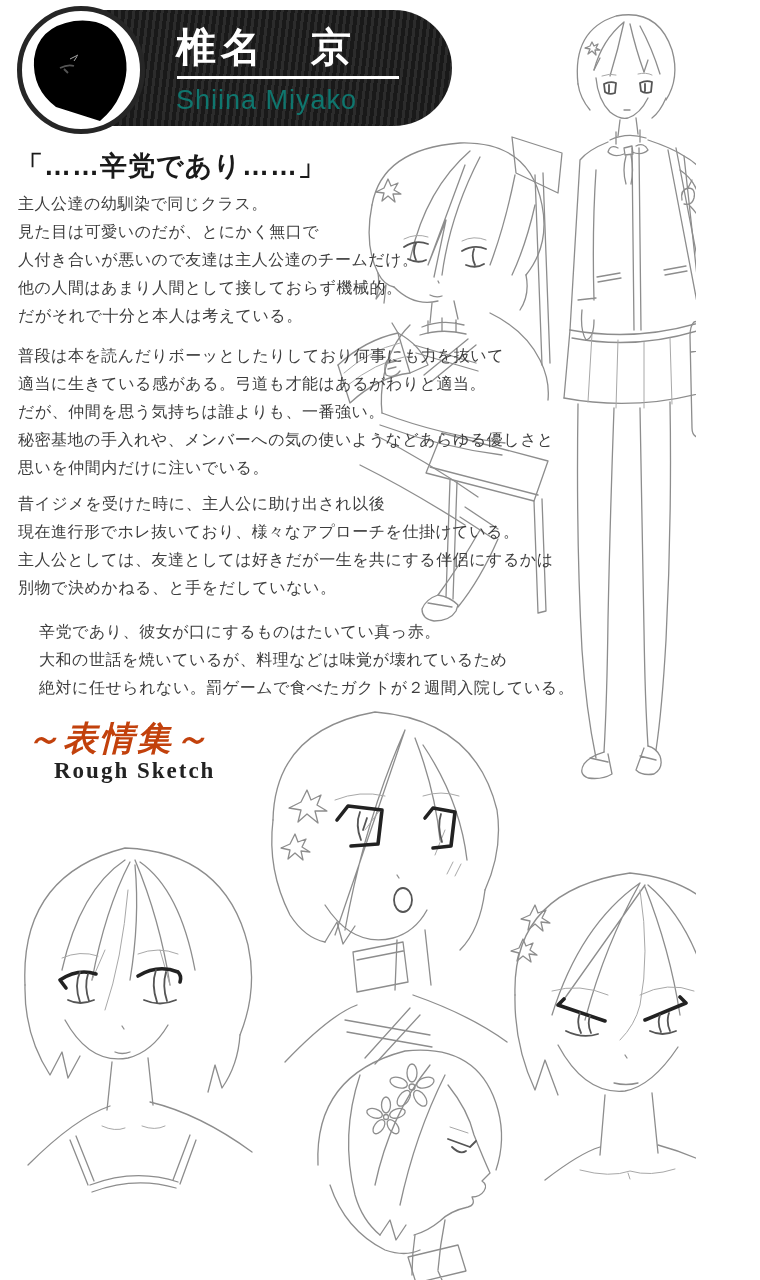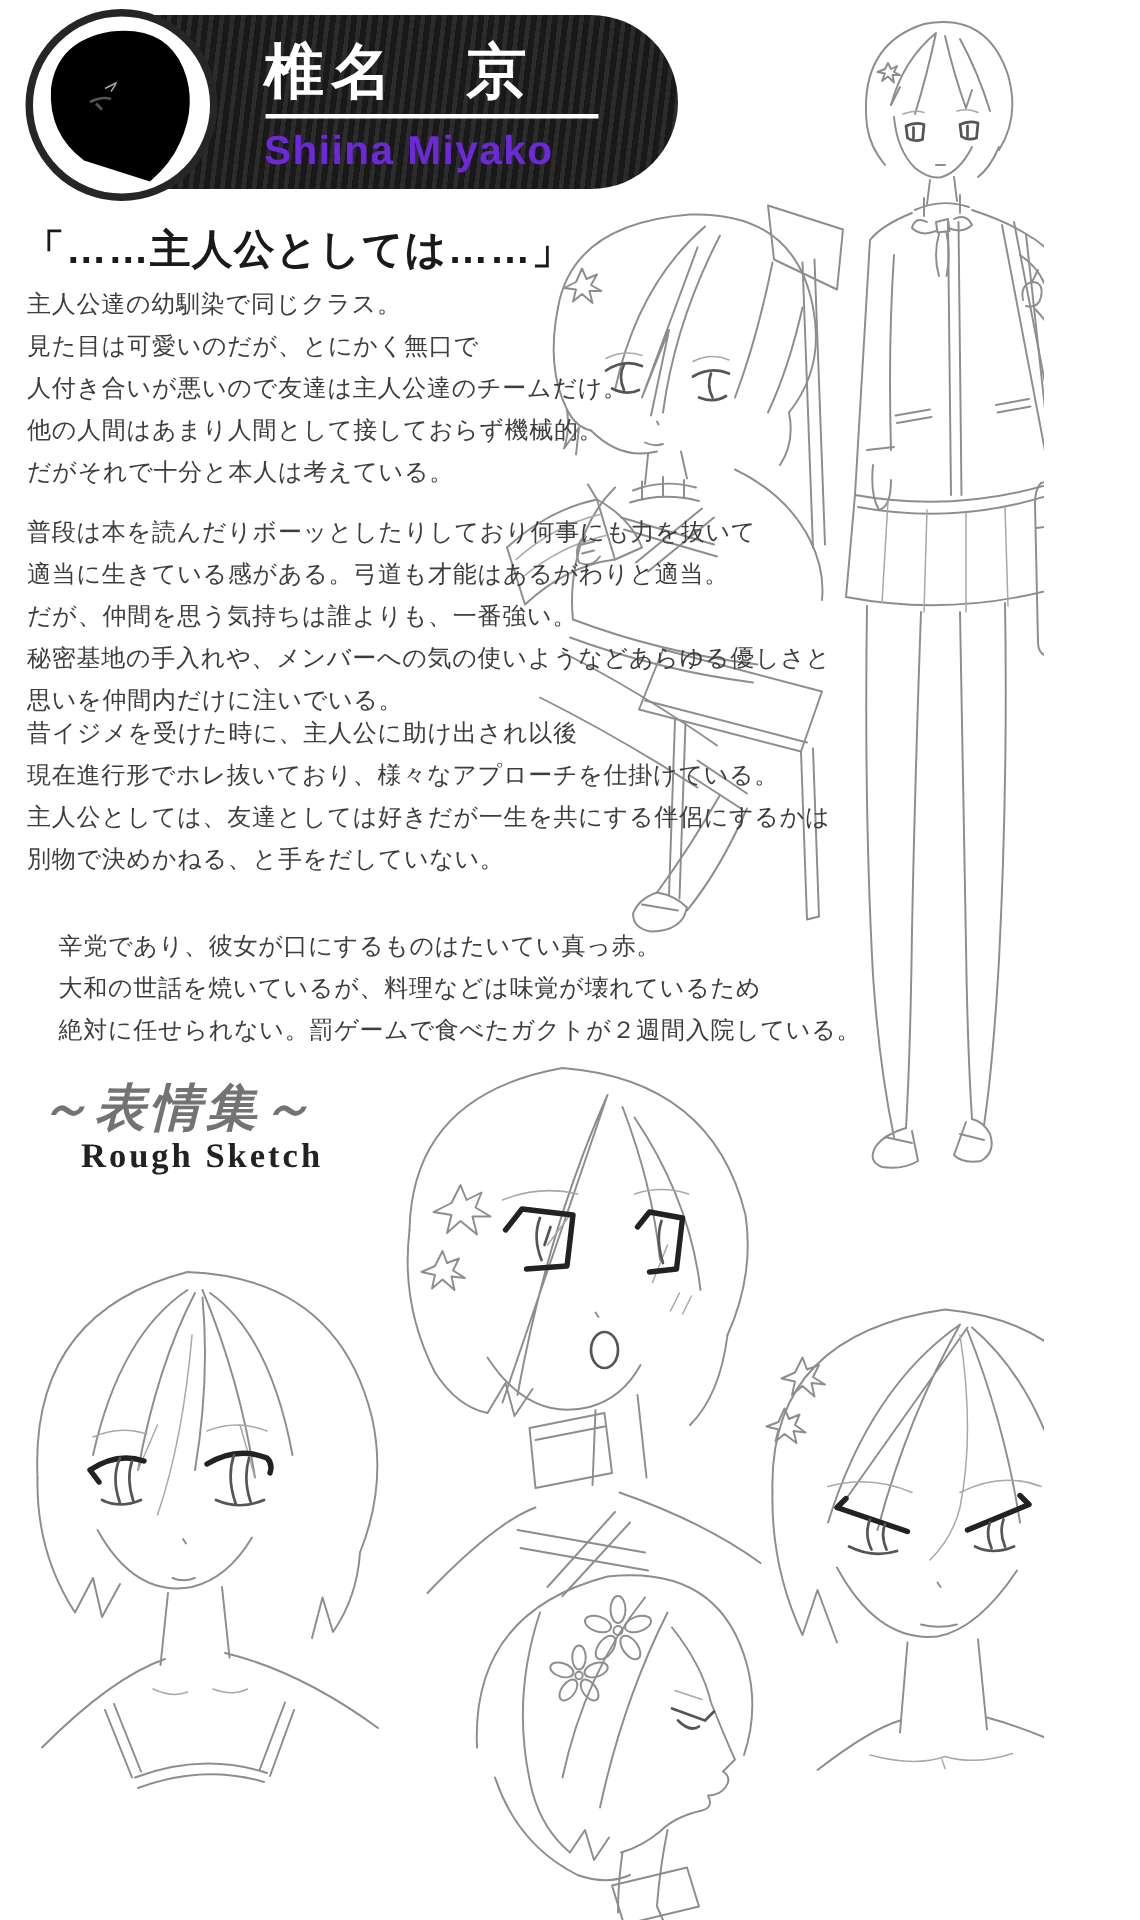--- a/index.html
+++ b/index.html
@@ -15,7 +15,7 @@
   .name-jp{position:absolute;left:176px;top:20px;font-size:40px;font-weight:bold;color:#fff;
            letter-spacing:5px;white-space:nowrap;}
   .name-divider{position:absolute;left:177px;top:76px;width:222px;height:3px;background:#fff;}
-  .name-en{position:absolute;left:176px;top:85px;font-size:27px;font-weight:bold;color:#6d28d9;
+  .name-en{position:absolute;left:176px;top:85px;font-size:27px;font-weight:normal;color:#0f766e;
            letter-spacing:1px;white-space:nowrap;}
   
   .quote{position:absolute;left:16px;top:148px;font-size:27px;font-weight:bold;color:#1a1a1a;

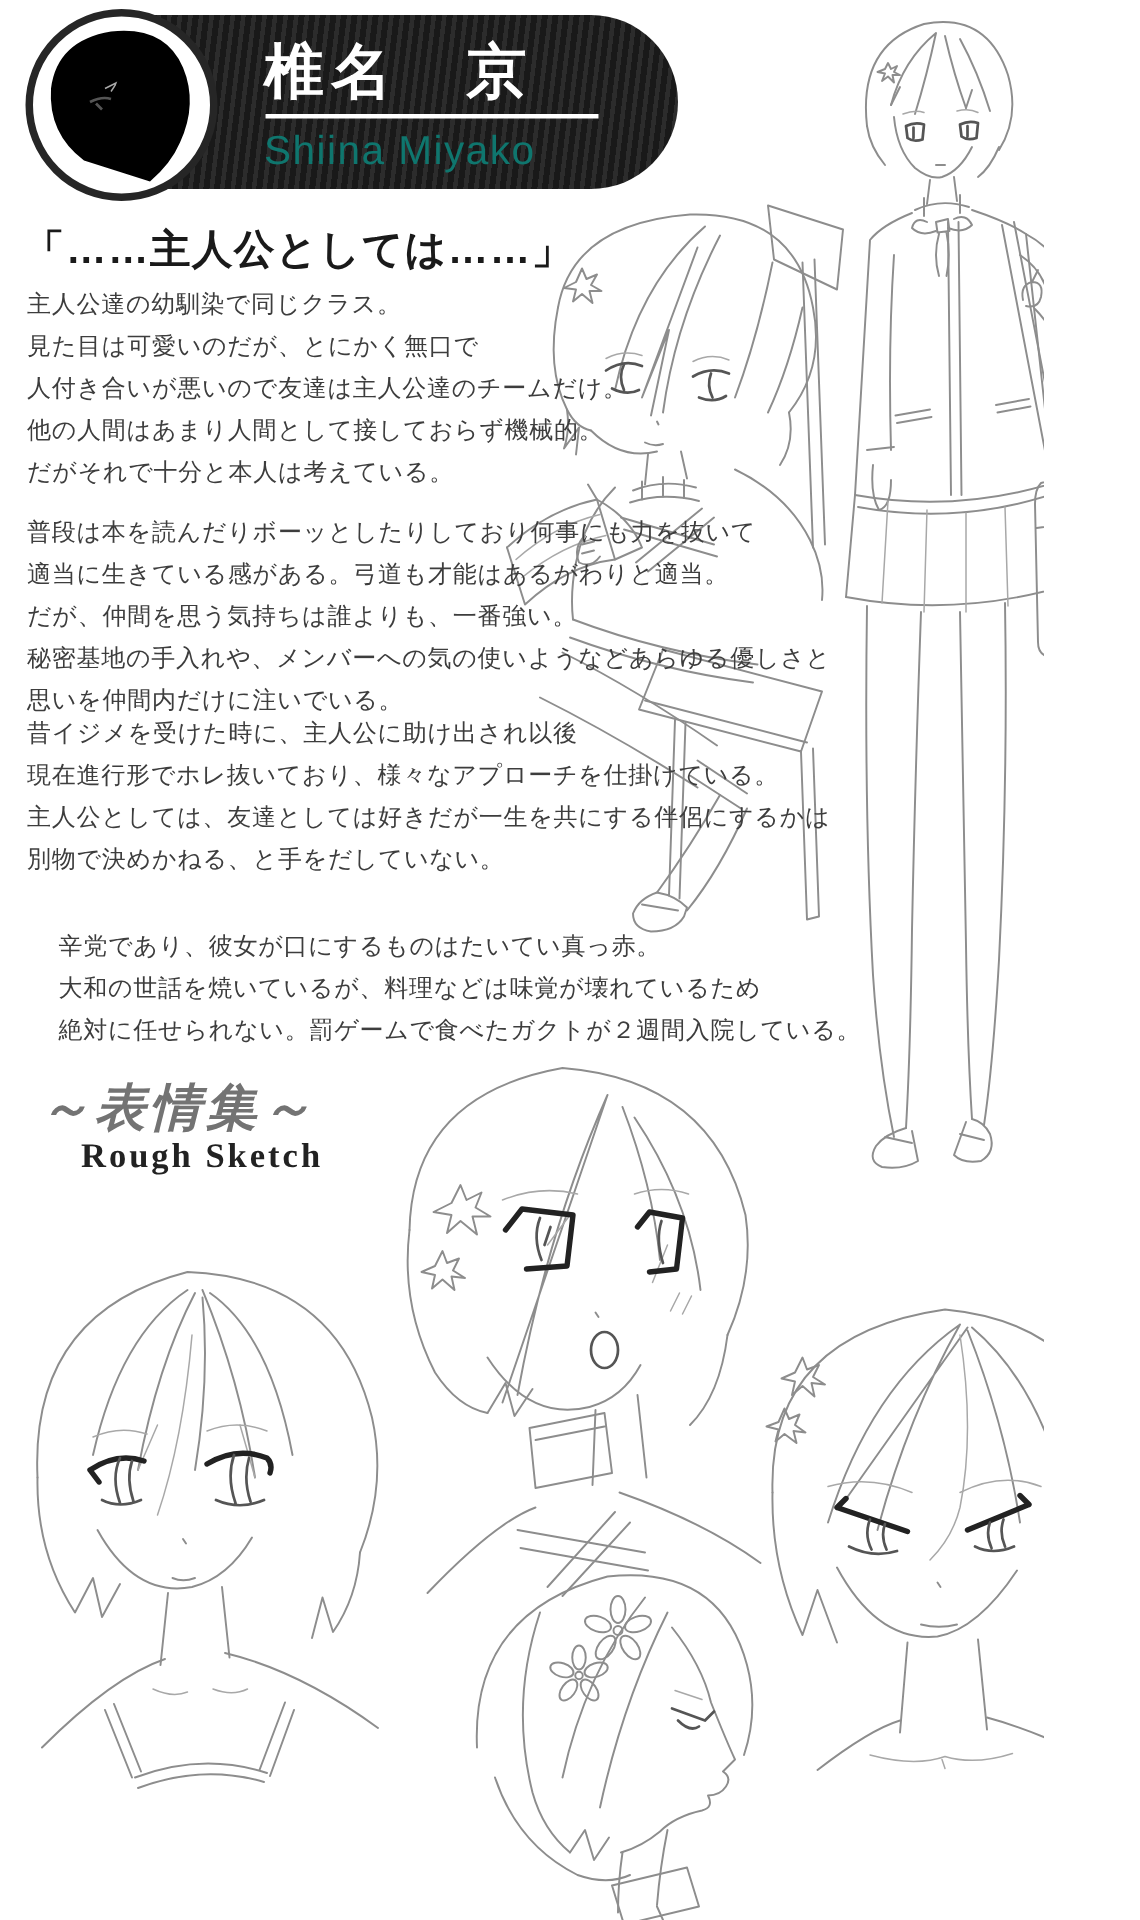--- a/index.html
+++ b/index.html
@@ -162,7 +162,7 @@
     </svg>
   </div>
 
-  <div class="quote">「……主人公としては……」</div>
+  <div class="quote">「……辛党であり……」</div>
   <div class="para p1">主人公達の幼馴染で同じクラス。
 見た目は可愛いのだが、とにかく無口で
 人付き合いが悪いので友達は主人公達のチームだけ。

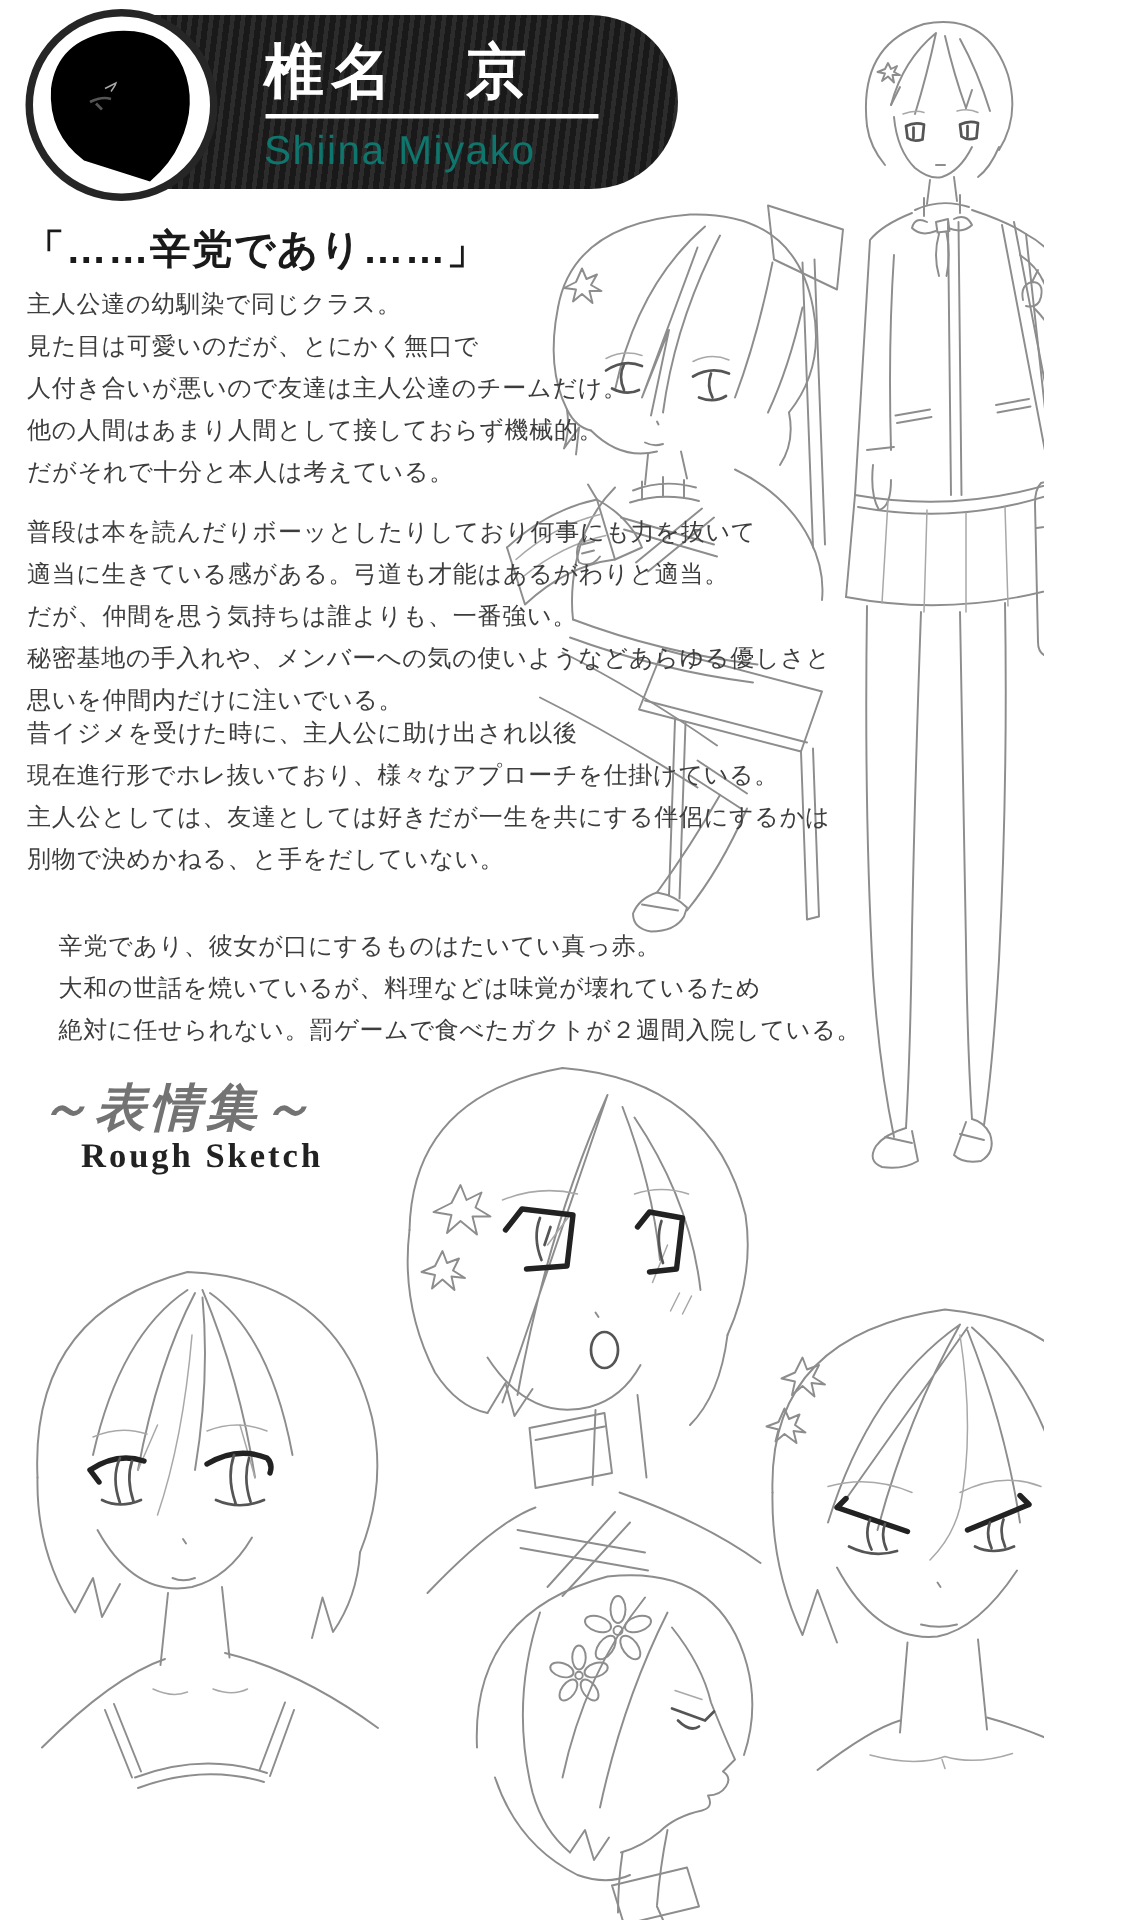--- a/index.html
+++ b/index.html
@@ -22,7 +22,7 @@
          letter-spacing:1px;white-space:nowrap;}
   .para{position:absolute;left:18px;font-size:16px;line-height:28px;color:#3d3d3d;
         white-space:pre-line;letter-spacing:0.5px;}
-  .p1{top:190px;} .p2{top:342px;} .p3{top:476px;} .p4{top:618px;margin-left:21px;}
+  .p1{top:190px;} .p2{top:342px;} .p3{top:490px;} .p4{top:618px;margin-left:21px;}
   .expr-jp{position:absolute;left:26px;top:716px;font-family:Liberation Mono, monospace;
            font-style:italic;font-weight:bold;font-size:34px;color:#737373;letter-spacing:3px;white-space:nowrap;}
   .expr-en{position:absolute;left:54px;top:758px;font-family:"Liberation Serif","DejaVu Serif",serif;

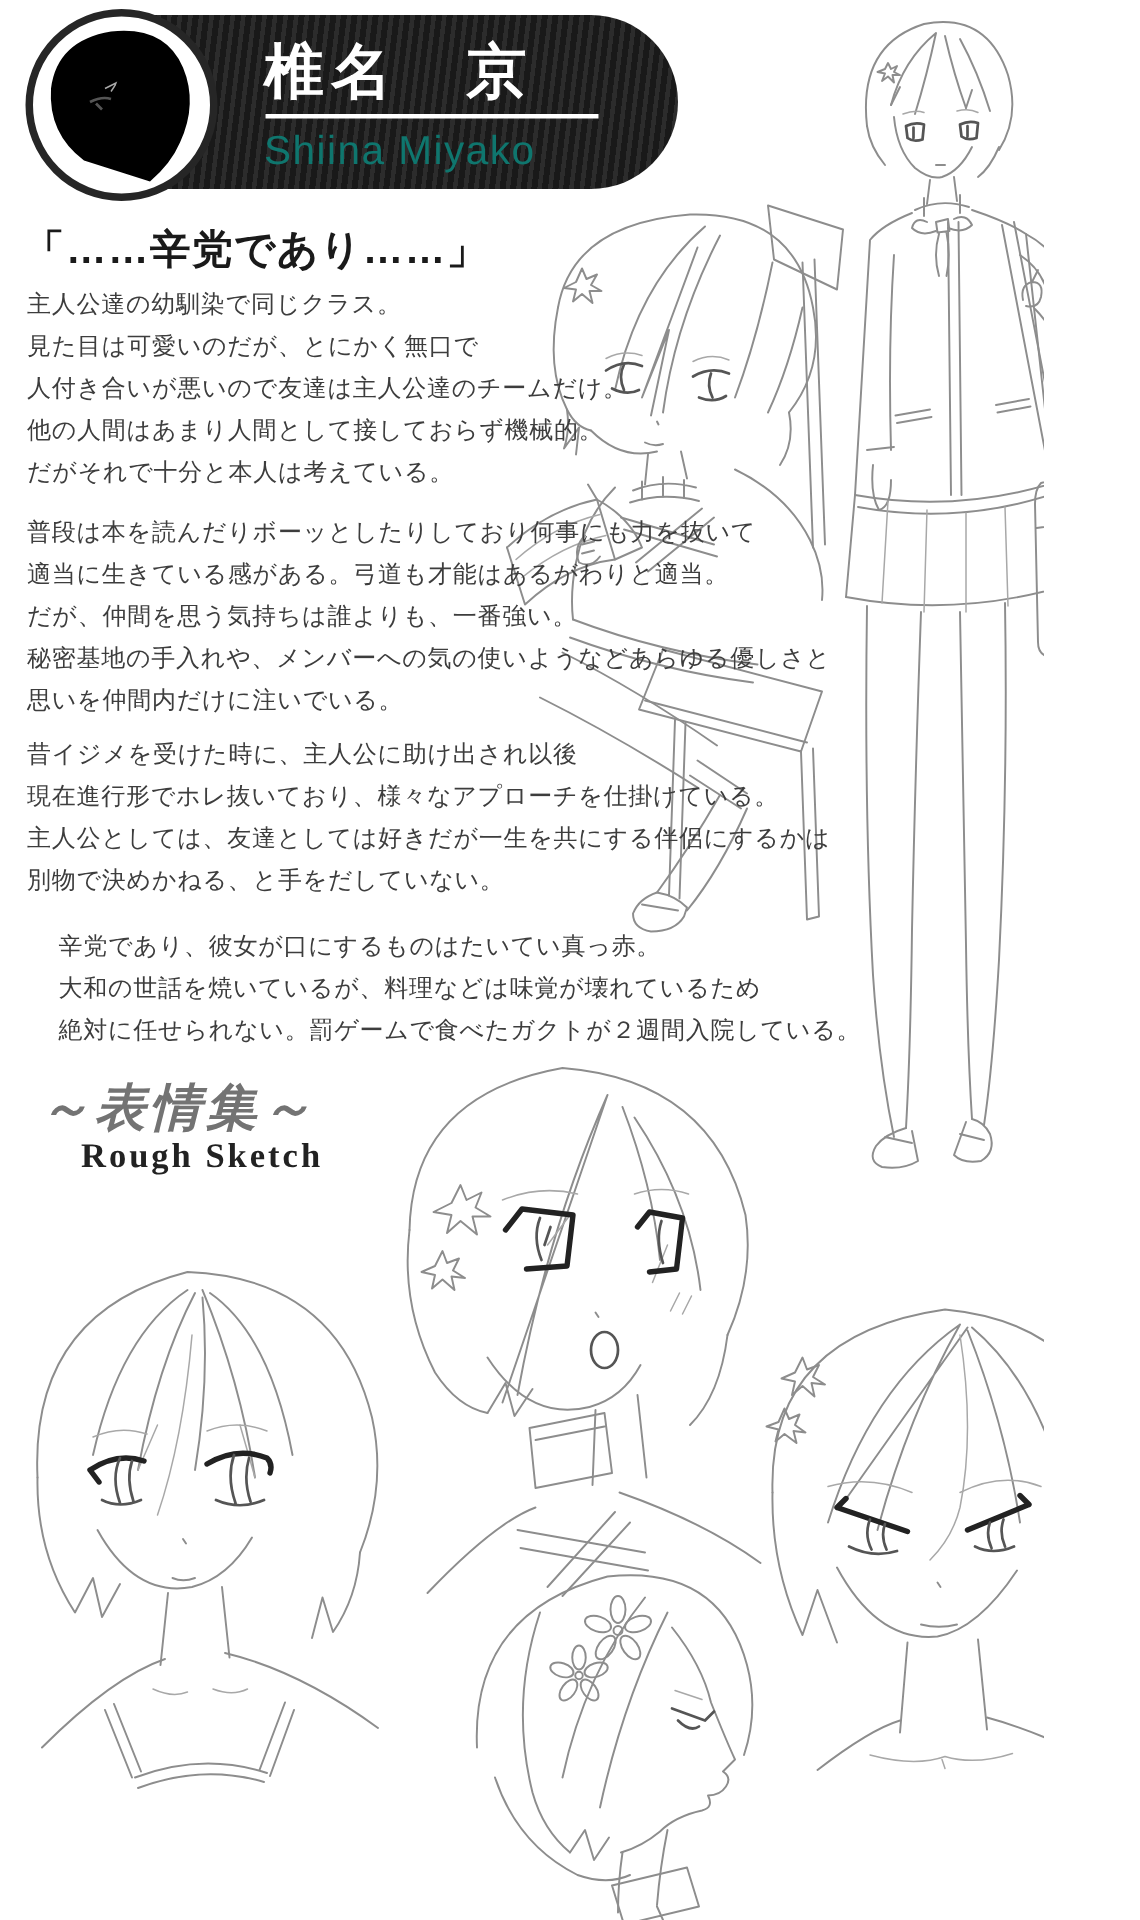--- a/index.html
+++ b/index.html
@@ -24,7 +24,7 @@
         white-space:pre-line;letter-spacing:0.5px;}
   .p1{top:190px;} .p2{top:342px;} .p3{top:490px;} .p4{top:618px;margin-left:21px;}
   .expr-jp{position:absolute;left:26px;top:716px;font-family:Liberation Mono, monospace;
-           font-style:italic;font-weight:bold;font-size:34px;color:#737373;letter-spacing:3px;white-space:nowrap;}
+           font-style:italic;font-weight:bold;font-size:34px;color:#c2410c;letter-spacing:3px;white-space:nowrap;}
   .expr-en{position:absolute;left:54px;top:758px;font-family:"Liberation Serif","DejaVu Serif",serif;
            font-weight:bold;font-size:23px;color:#222;letter-spacing:2px;white-space:nowrap;}
   

